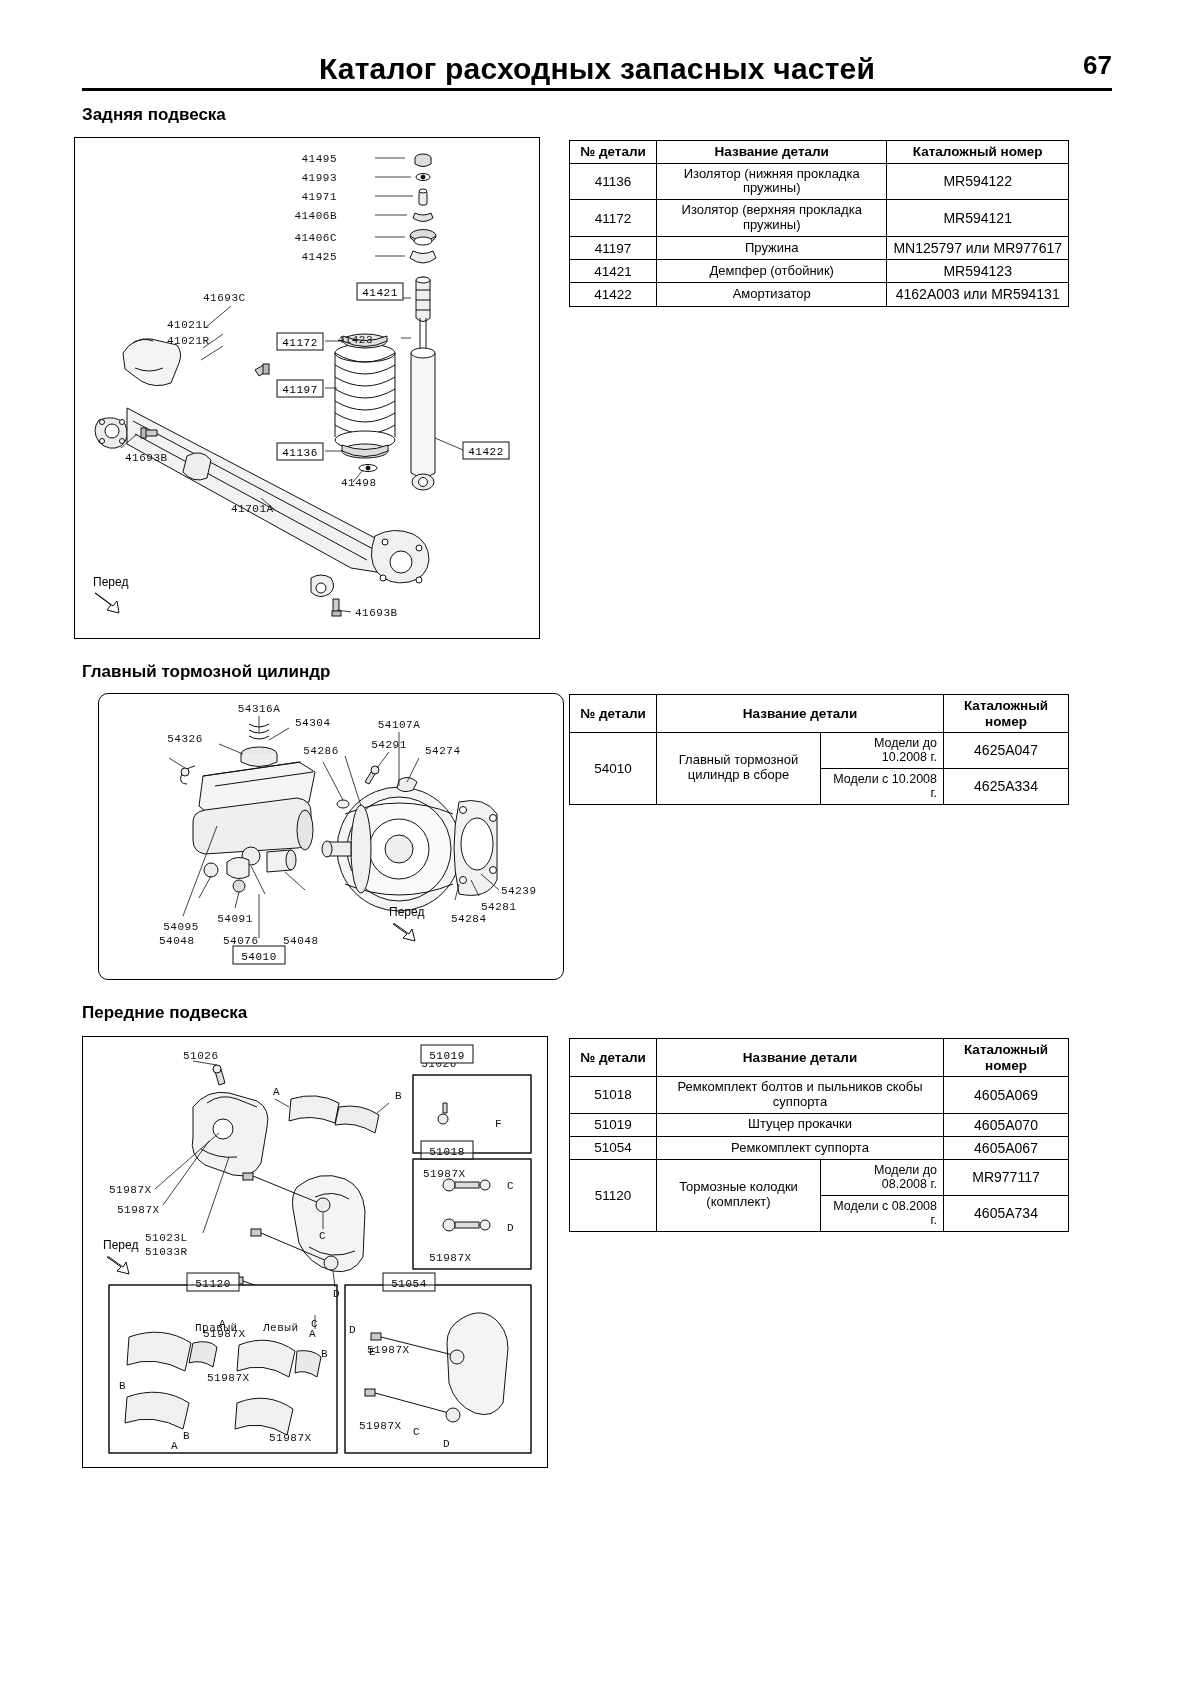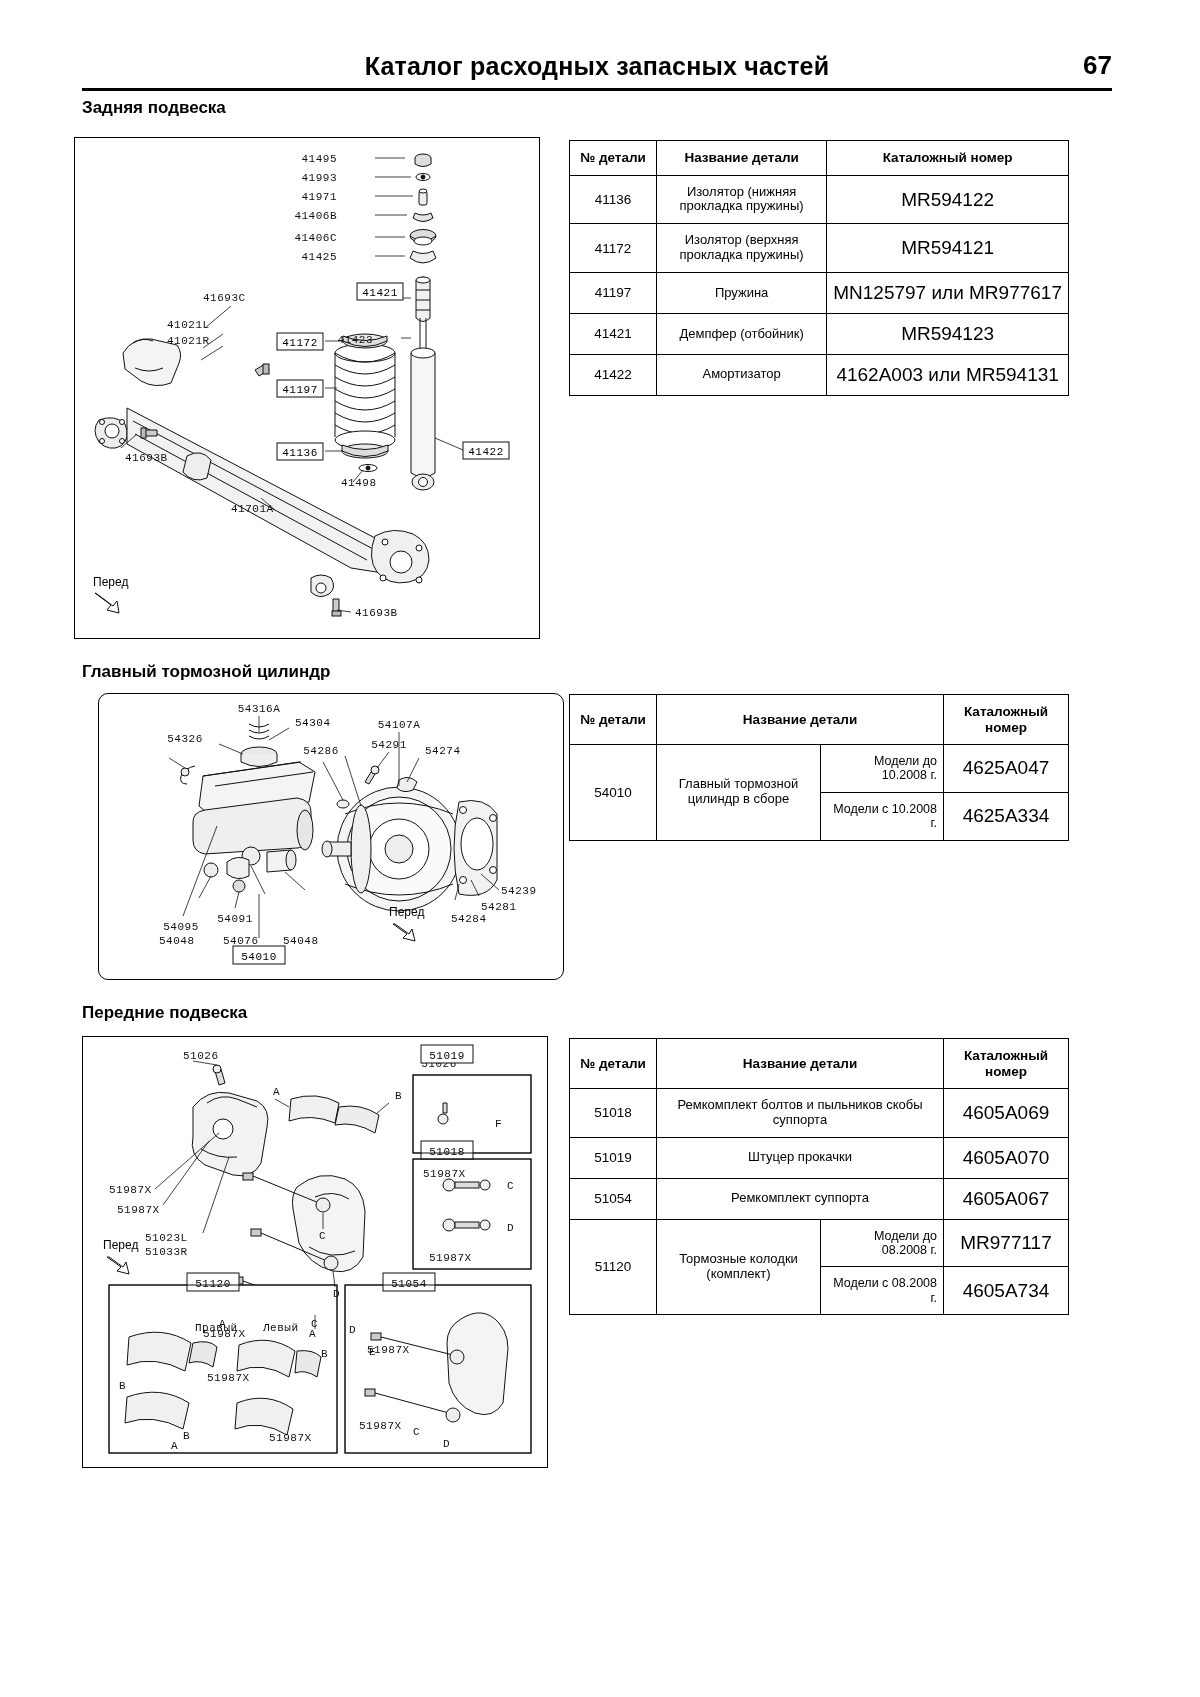--- a/index.html
+++ b/index.html
@@ -32,7 +32,7 @@
     justify-content: center;
   }
   .header-title {
-    font-size: 25px;
+    font-size: 30px;
     font-weight: bold;
     letter-spacing: 0.2px;
     text-align: center;

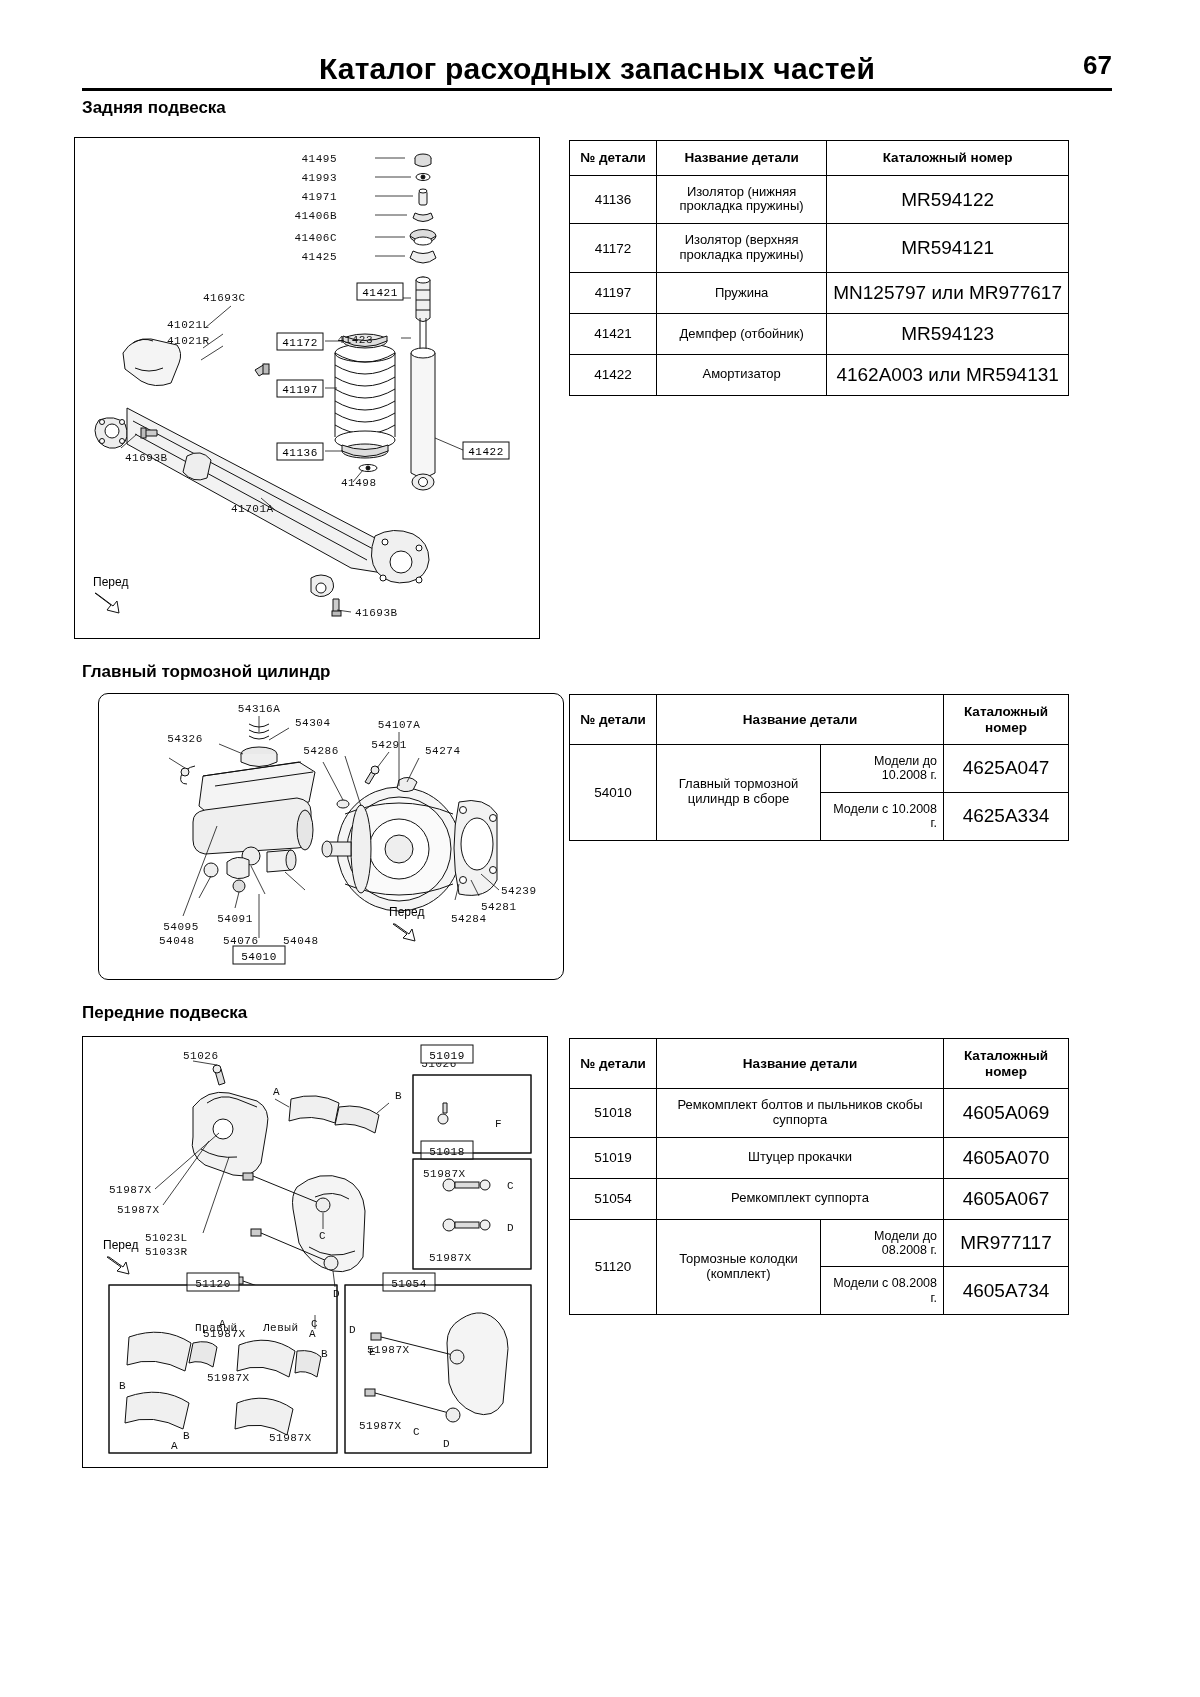--- a/index.html
+++ b/index.html
@@ -126,7 +126,7 @@
   </div>
   <div class="header-rule"></div>
 
-  <div class="section-title" style="left:82px; top:98px;">Задняя подвеска</div>
+  <div class="section-title" style="left:82px; top:105px;">Задняя подвеска</div>
 
   <div class="figure" style="left:74px; top:137px; width:464px; height:500px;">
     <svg width="464" height="500" viewBox="0 0 464 500">

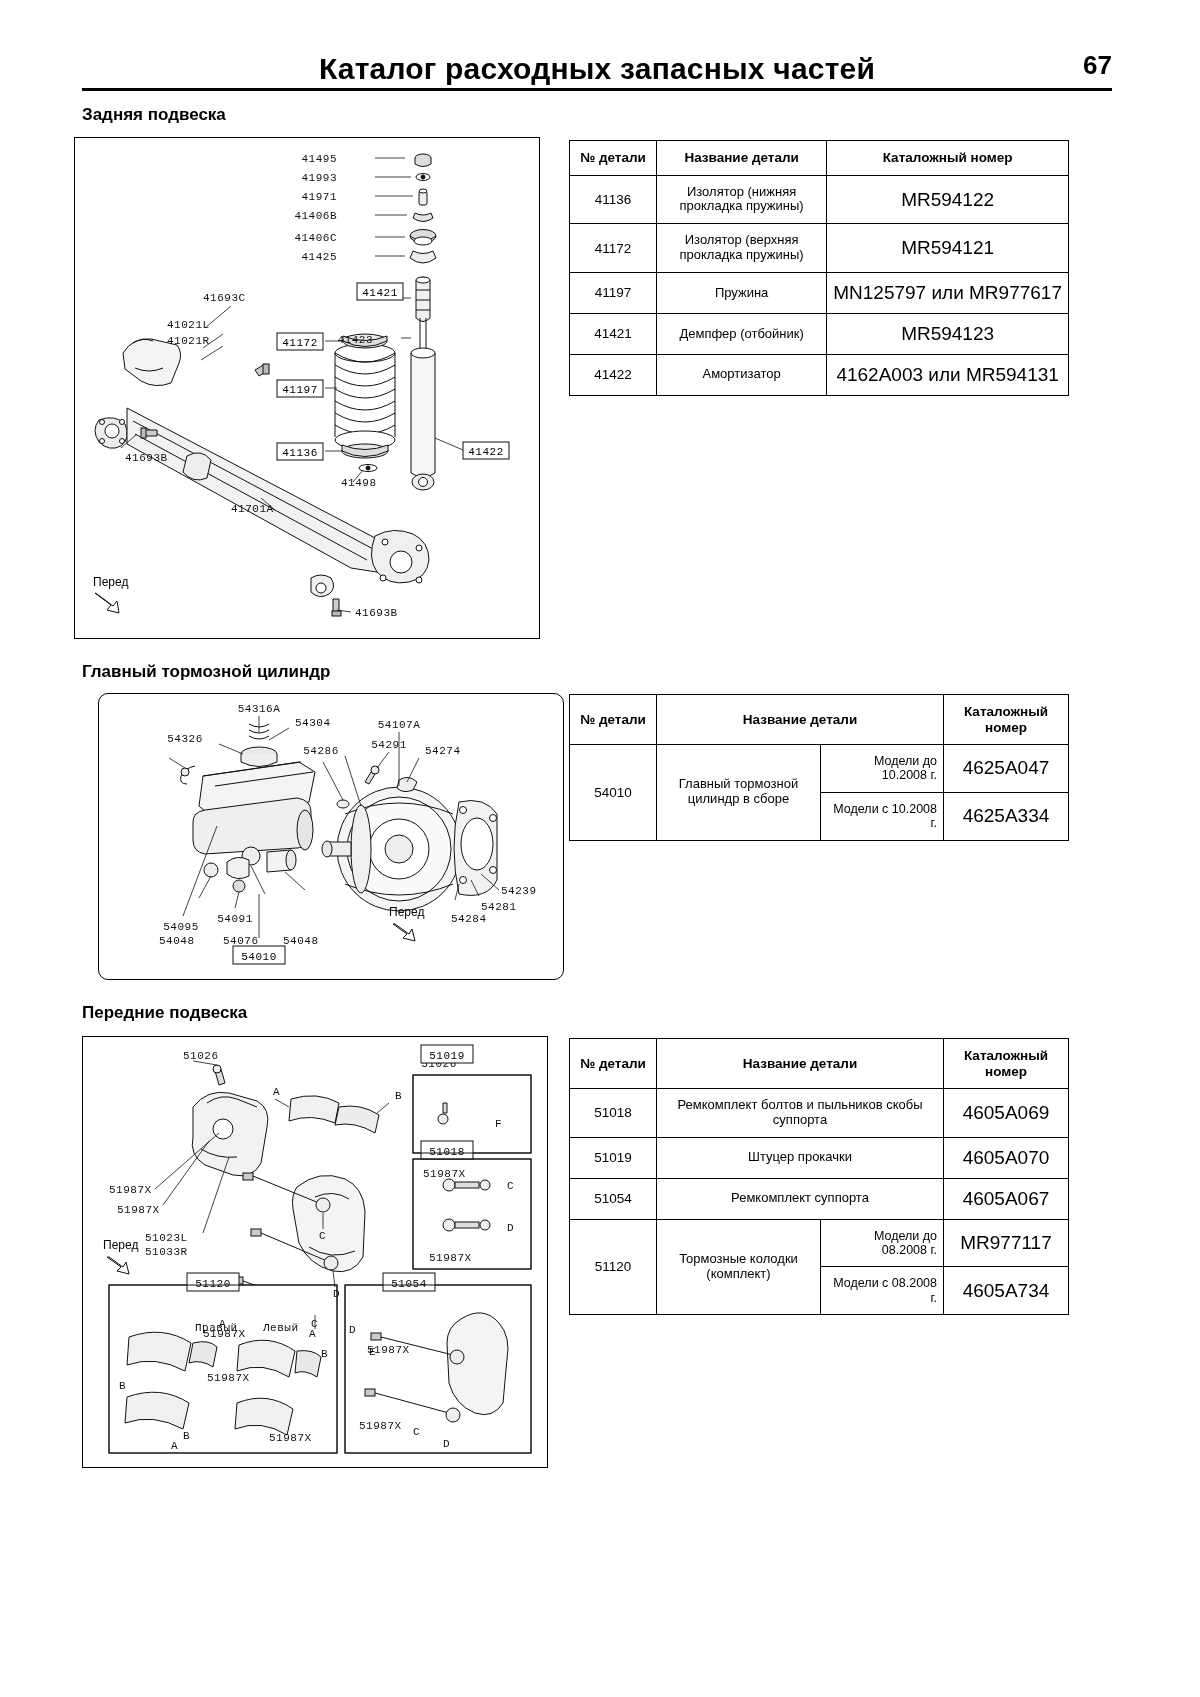--- a/index.html
+++ b/index.html
@@ -77,7 +77,7 @@
   }
   table.parts th, table.parts td {
     border: 1px solid #000;
-    padding: 9px 6px;
+    padding: 3px 6px;
     vertical-align: middle;
     line-height: 1.15;
   }

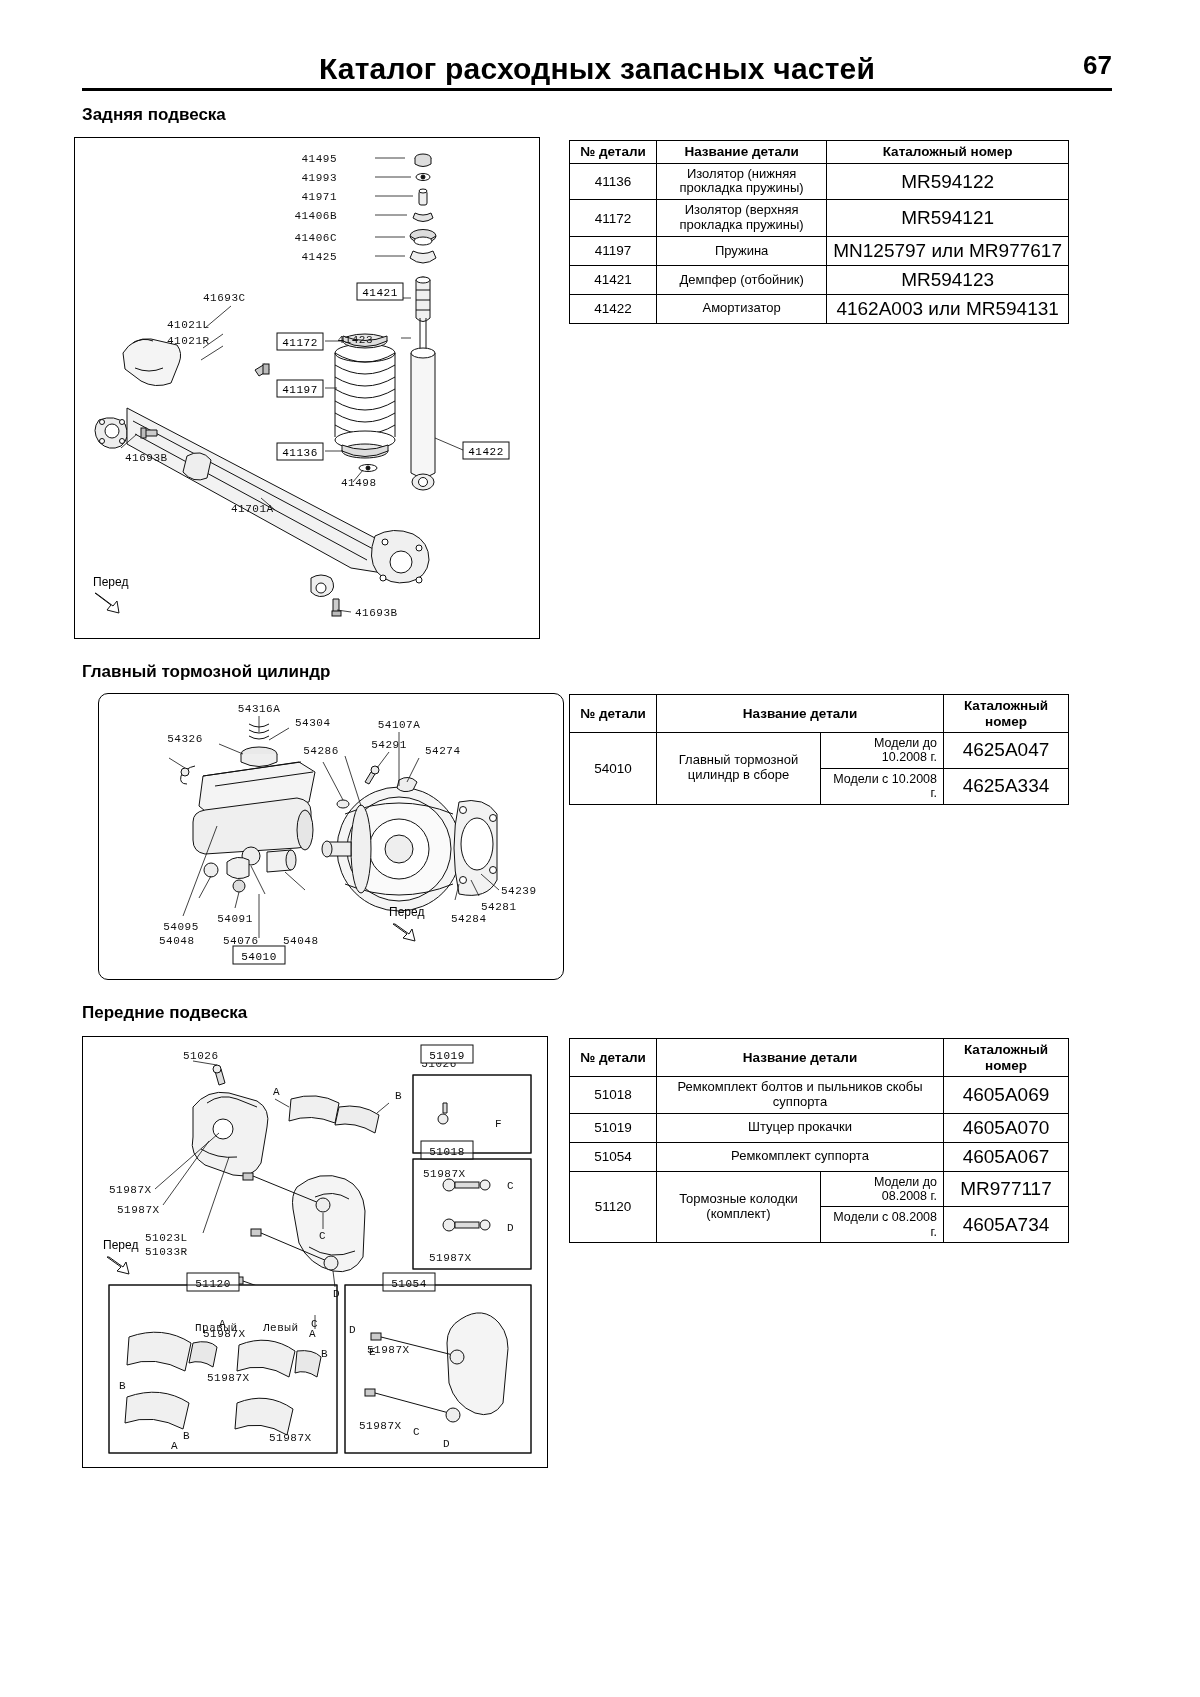--- a/index.html
+++ b/index.html
@@ -96,7 +96,7 @@
   }
   td.cat {
     text-align: center;
-    font-size: 19px;
+    font-size: 14px;
     white-space: nowrap;
   }
   td.sub {

